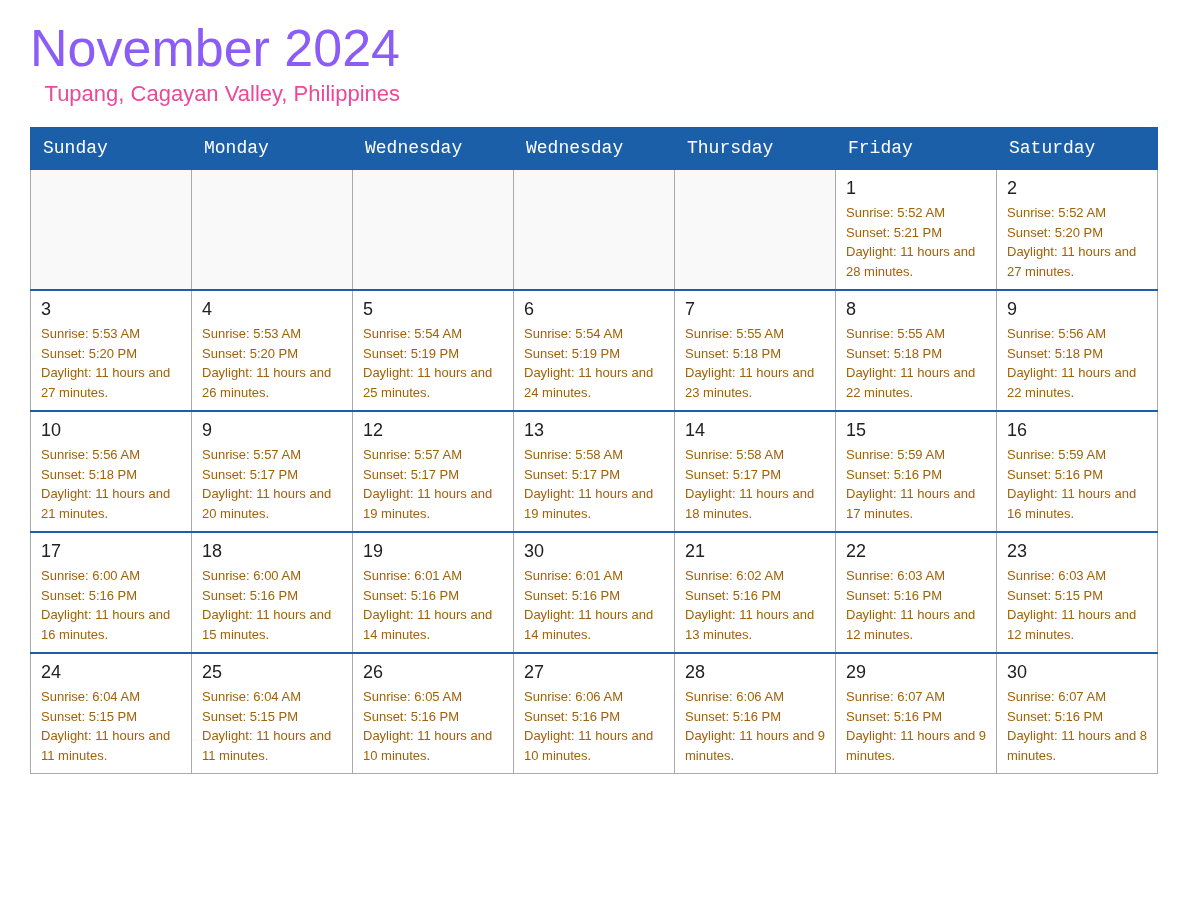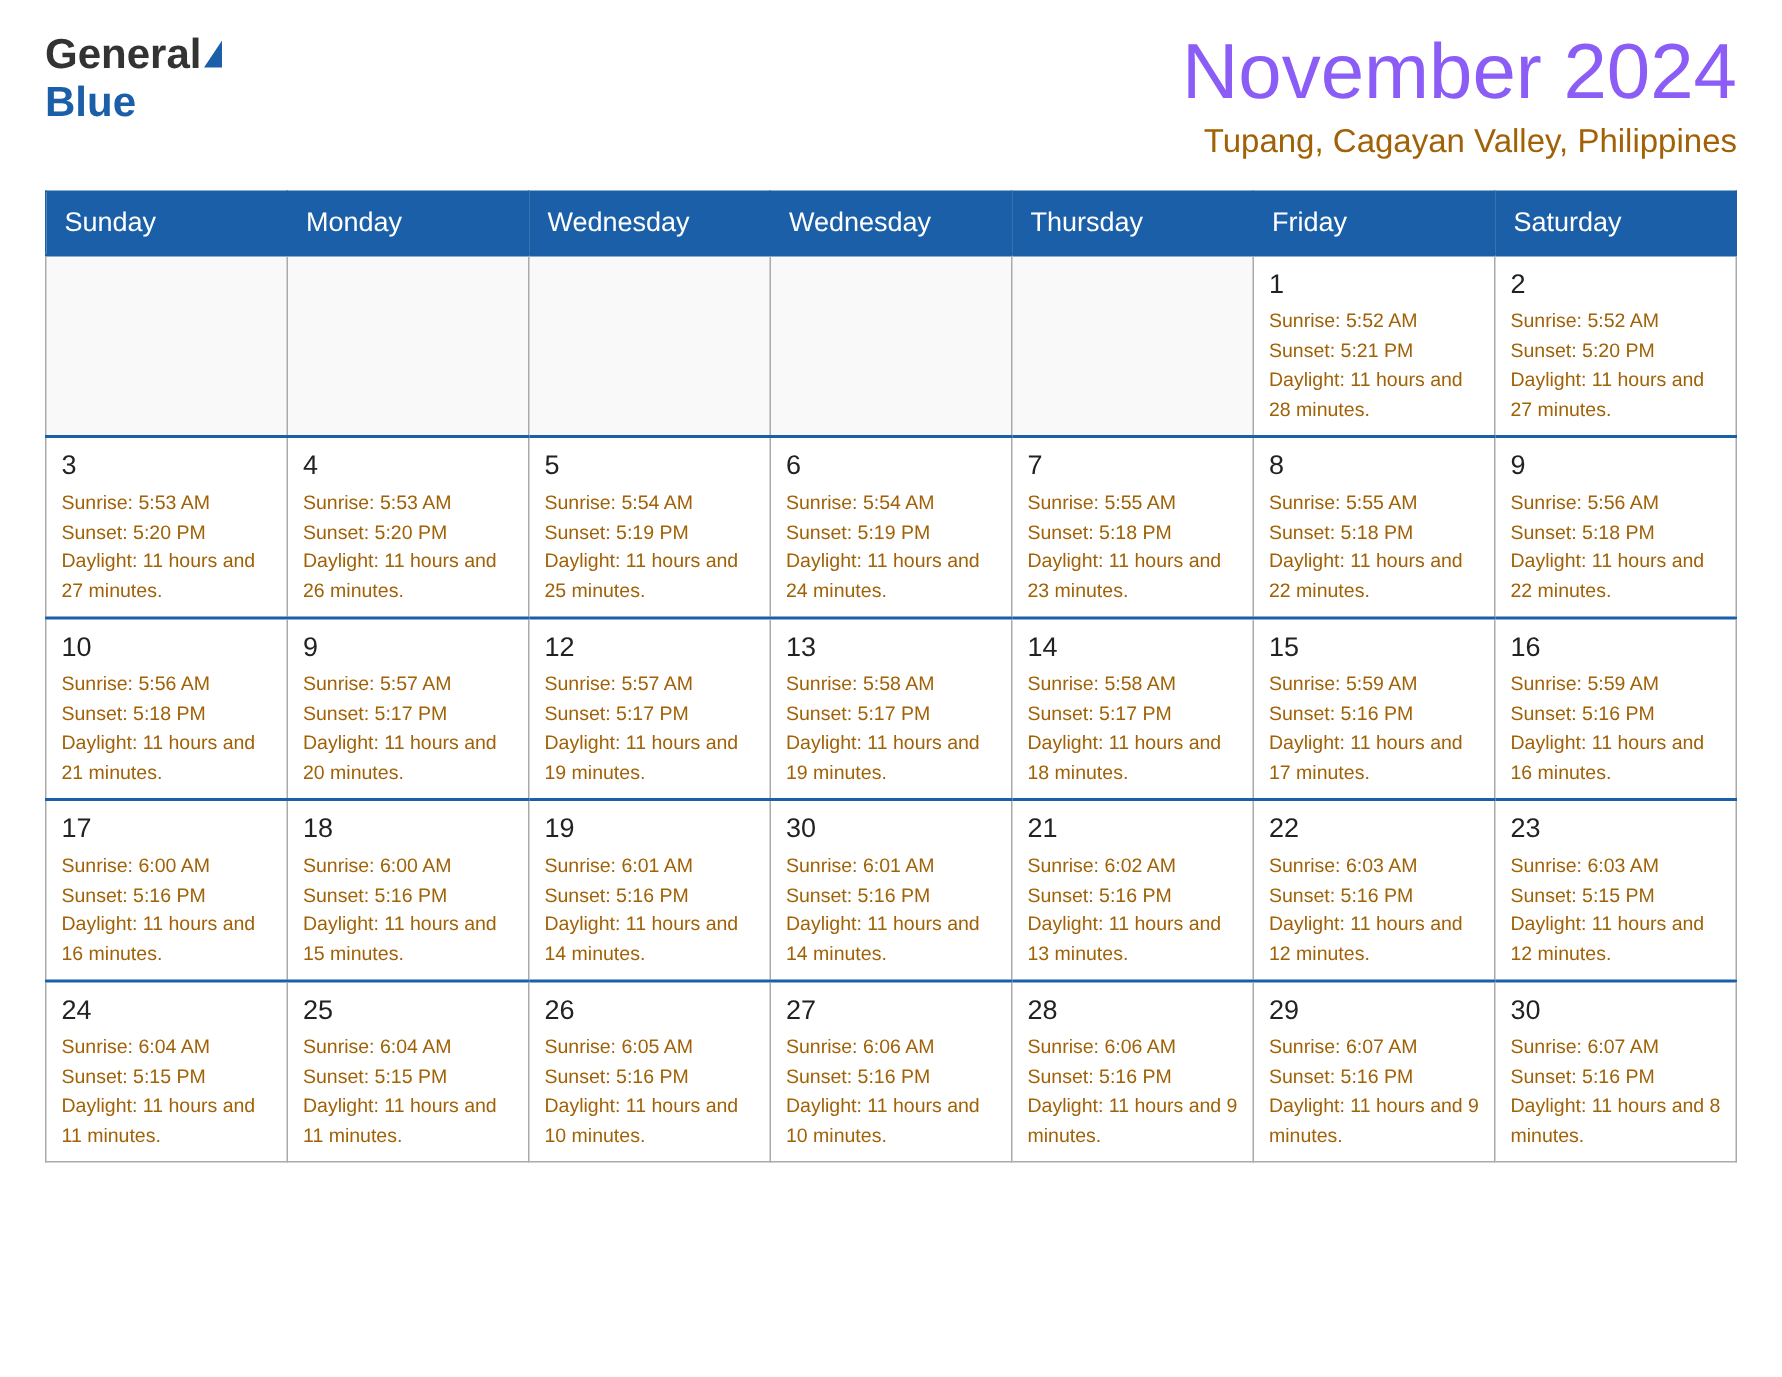--- a/index.html
+++ b/index.html
@@ -90,13 +90,6 @@
 <body>
 
 <div class="header">
-  <div class="logo">
-    <div class="logo-text">
-      <span class="logo-general">General</span>
-      <span class="logo-triangle"></span>
-    </div>
-    <div class="logo-blue">Blue</div>
-  </div>
   <div class="title-block">
     <div class="month-title">November 2024</div>
     <div class="location-title">Tupang, Cagayan Valley, Philippines</div>

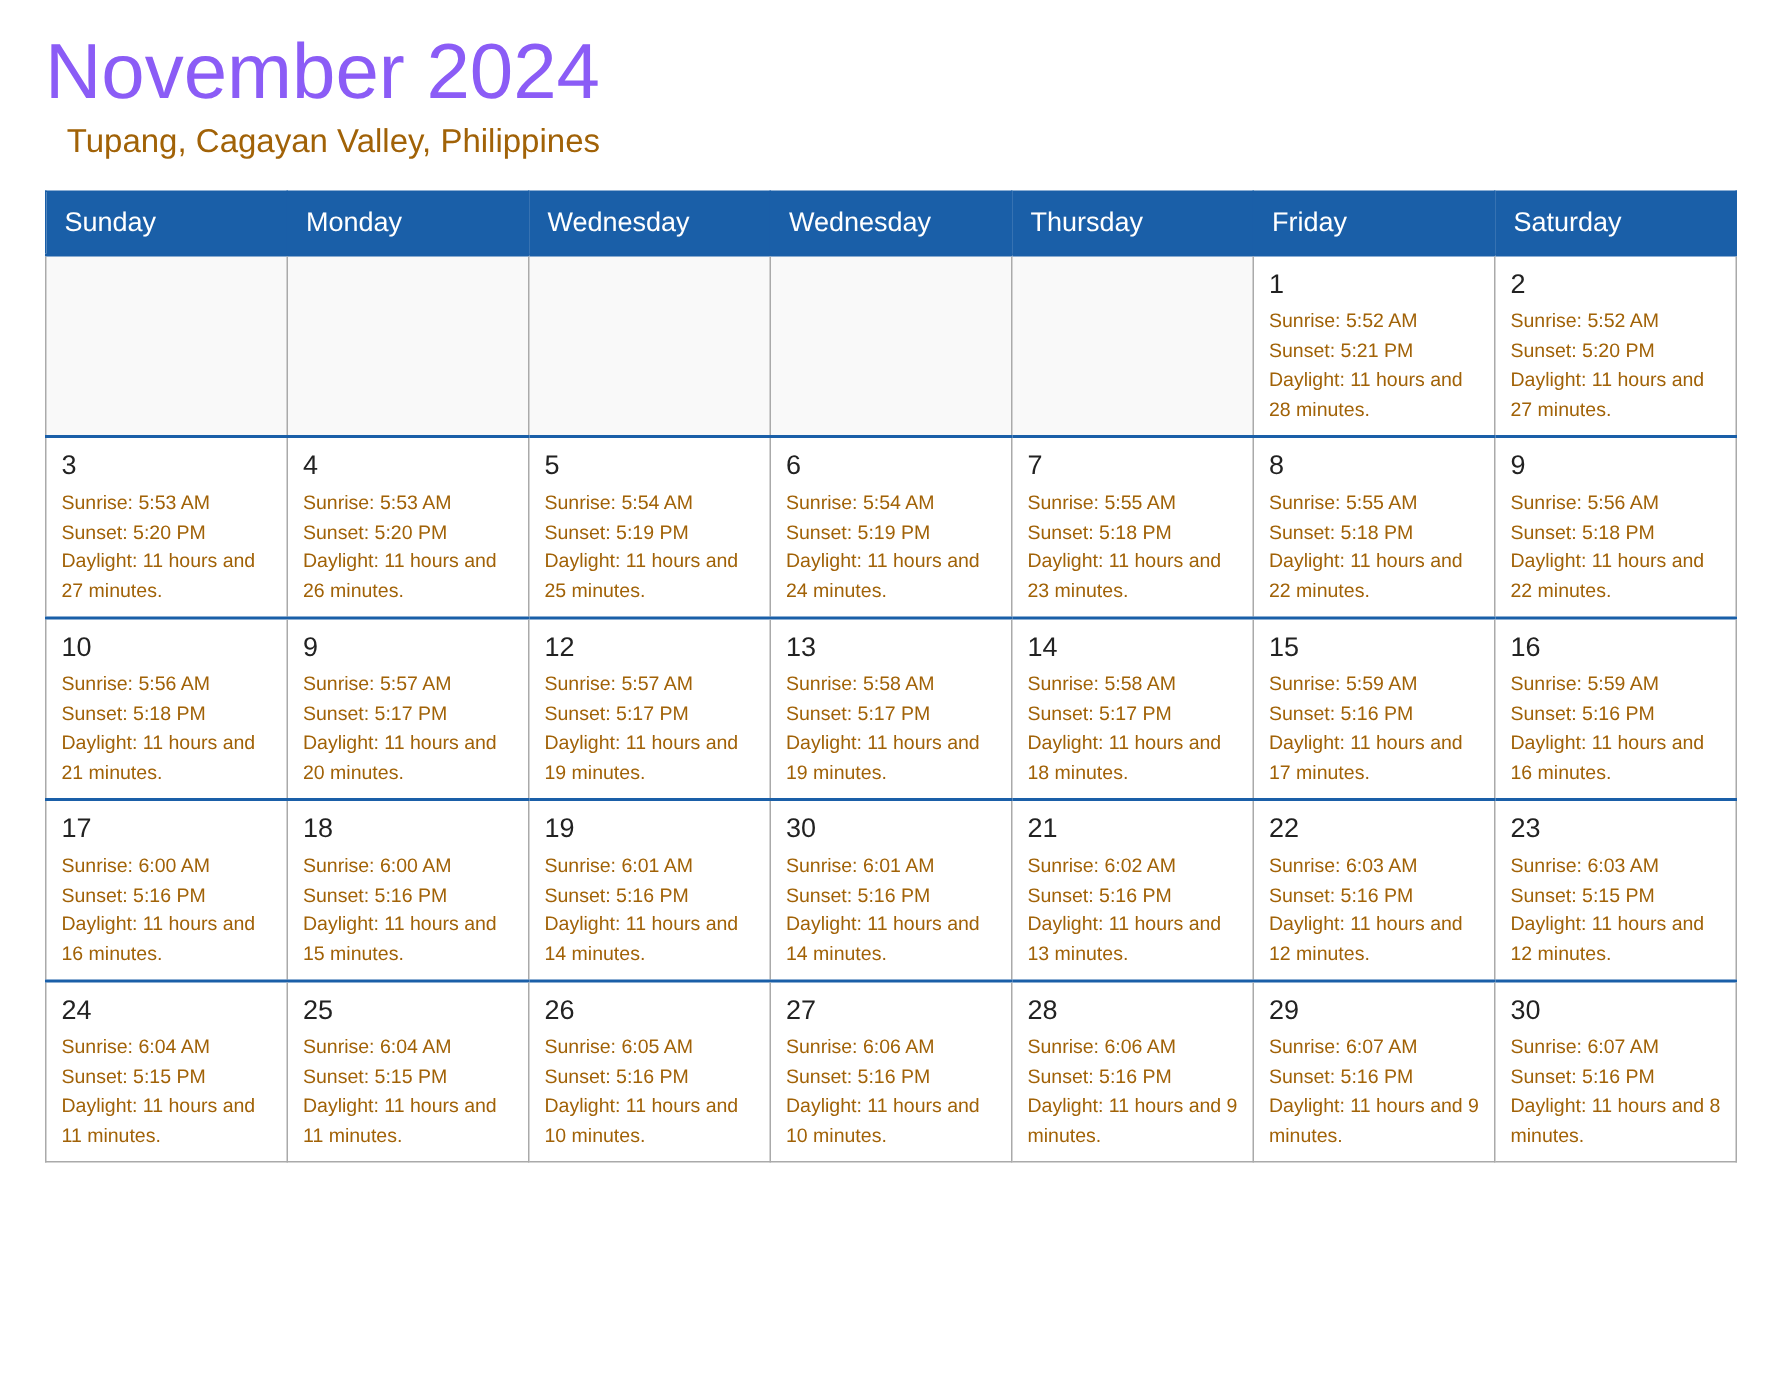--- a/index.html
+++ b/index.html
@@ -48,7 +48,7 @@
     }
     .location-title {
       font-size: 22px;
-      color: #a16207;
+      color: #ec4899;
       margin-top: 4px;
     }
     .calendar {

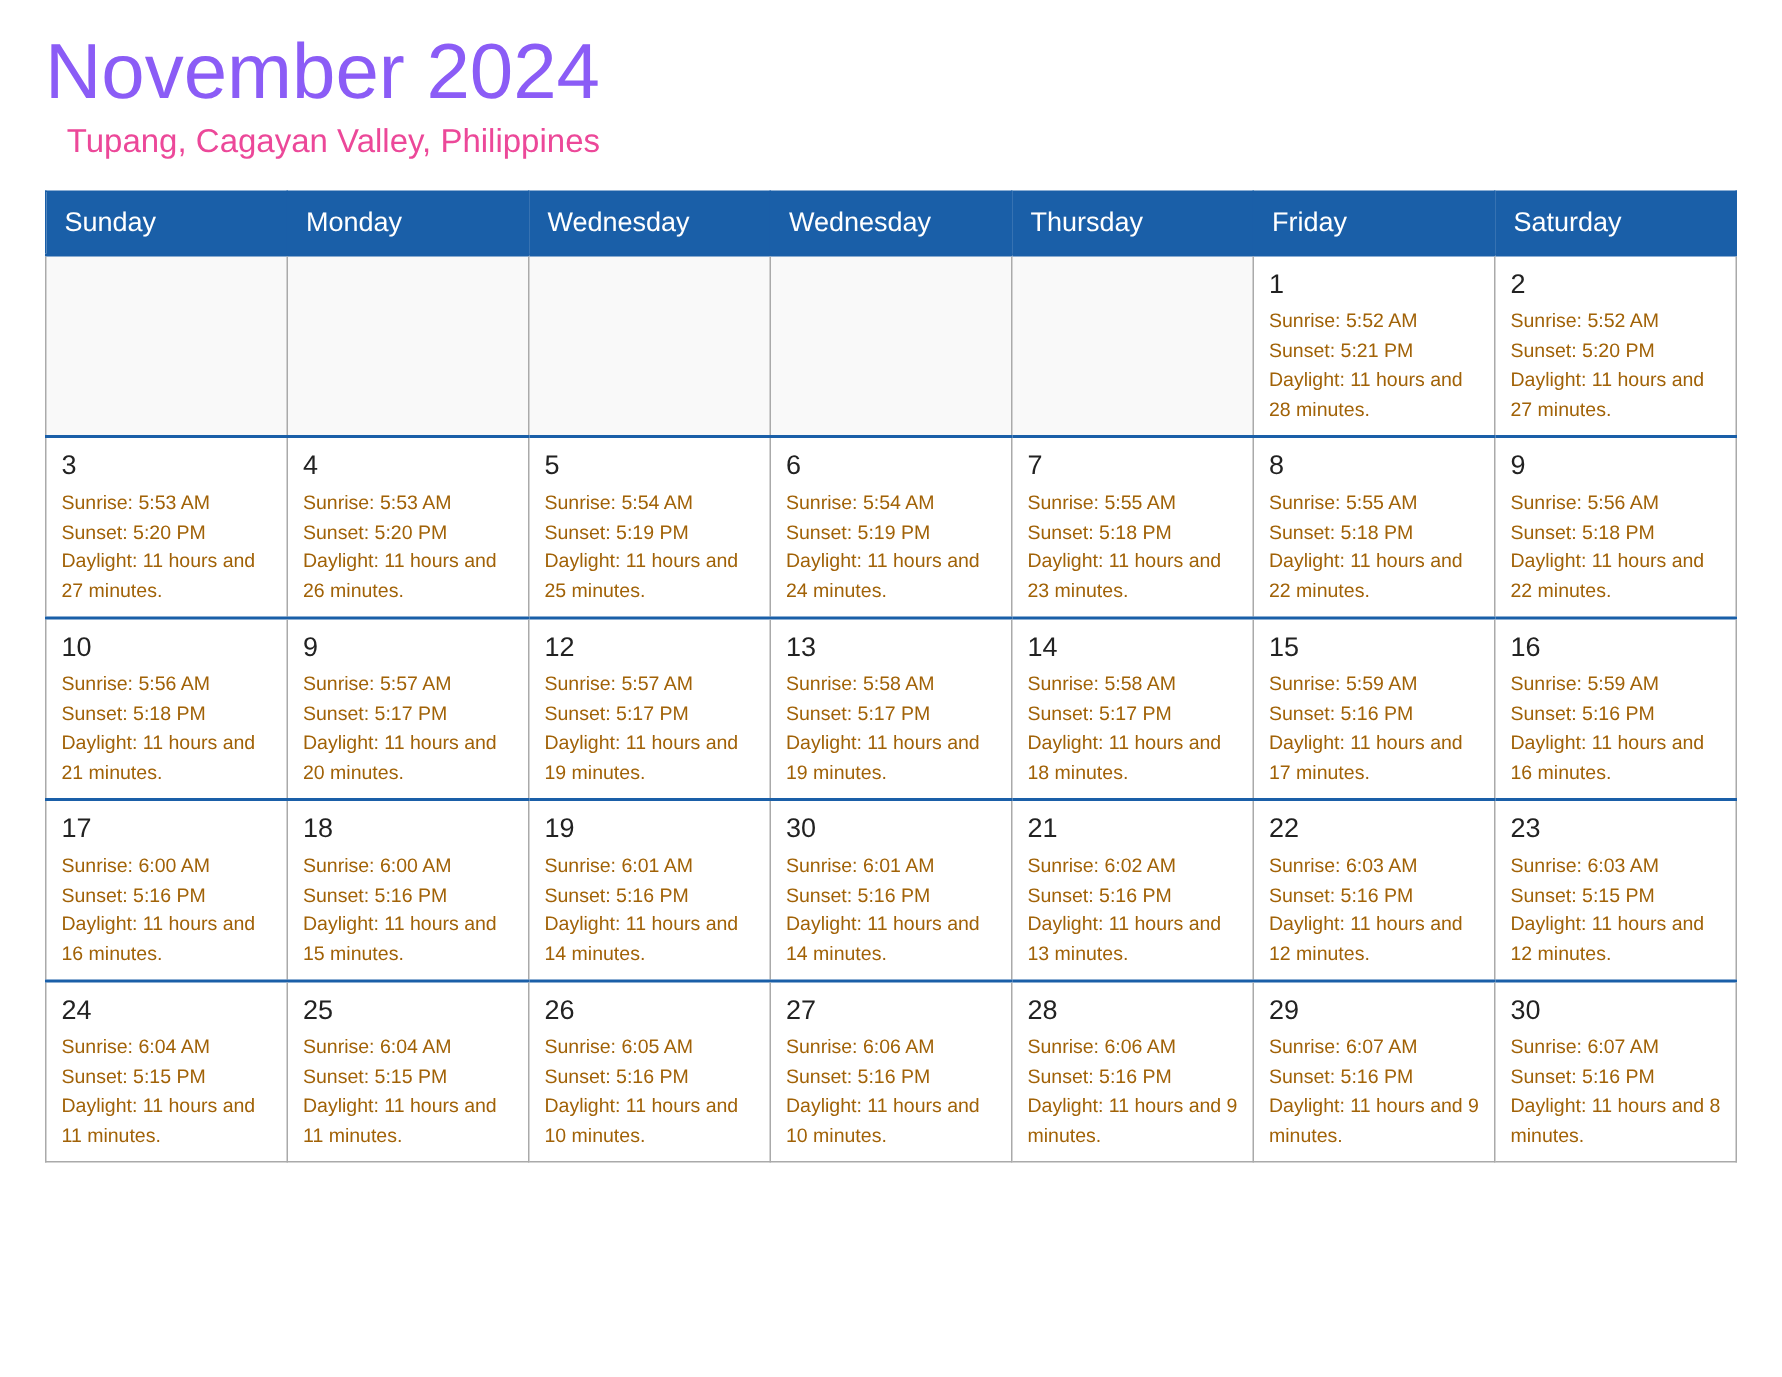--- a/index.html
+++ b/index.html
@@ -64,6 +64,7 @@
       font-size: 18px;
       font-weight: normal;
       border: 1px solid #1a5fa8;
+      font-family: Liberation Mono, monospace;
     }
     .calendar td {
       border: 1px solid #aaa;

